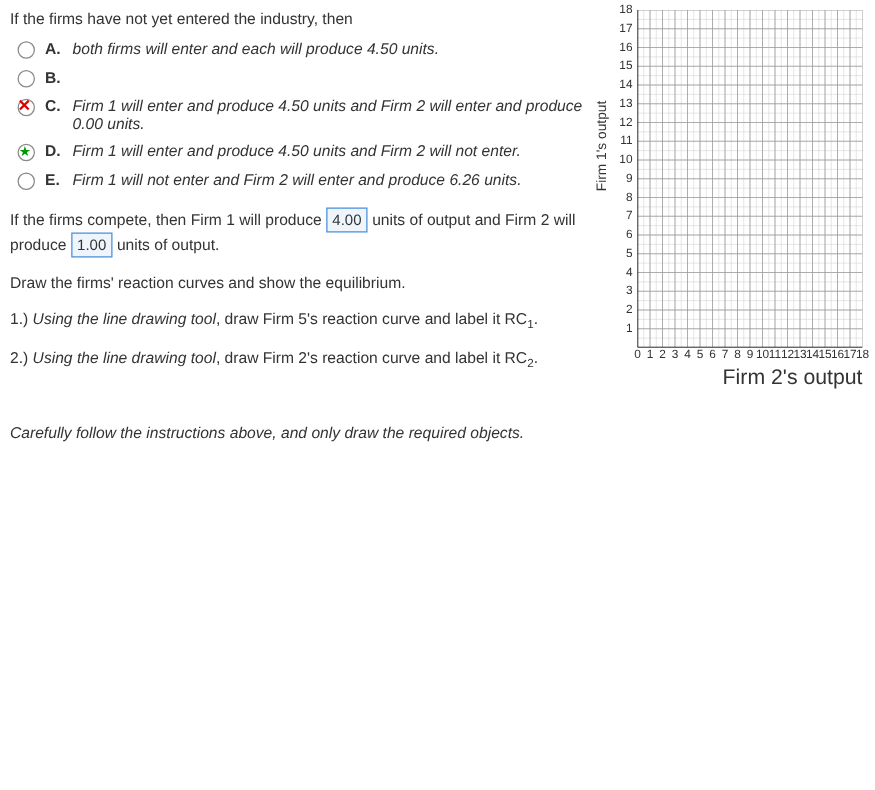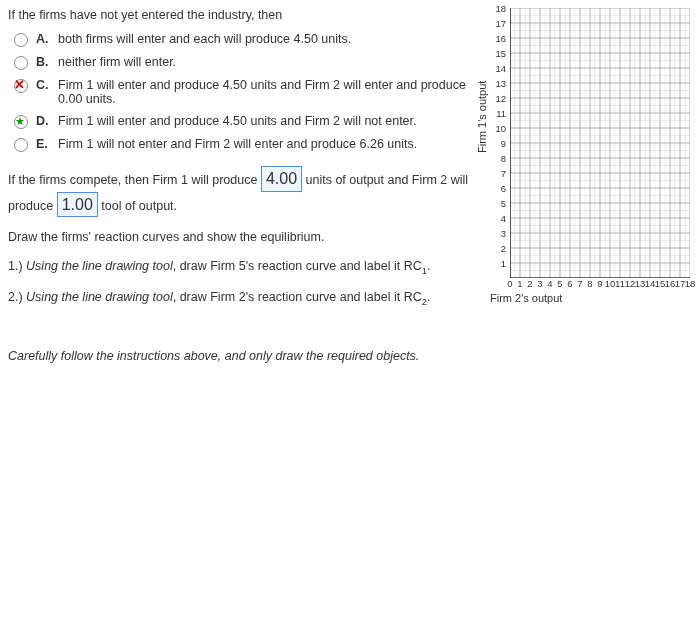--- a/index.html
+++ b/index.html
@@ -59,7 +59,7 @@
       flex-shrink: 0;
       width: 16px;
     }
-    .ctext { flex: 1; }
+    .ctext { flex: 1; font-style: italic; }
     .para { margin-bottom: 12px; line-height: 1.35; }
     .answer-box {
       display: inline-block;

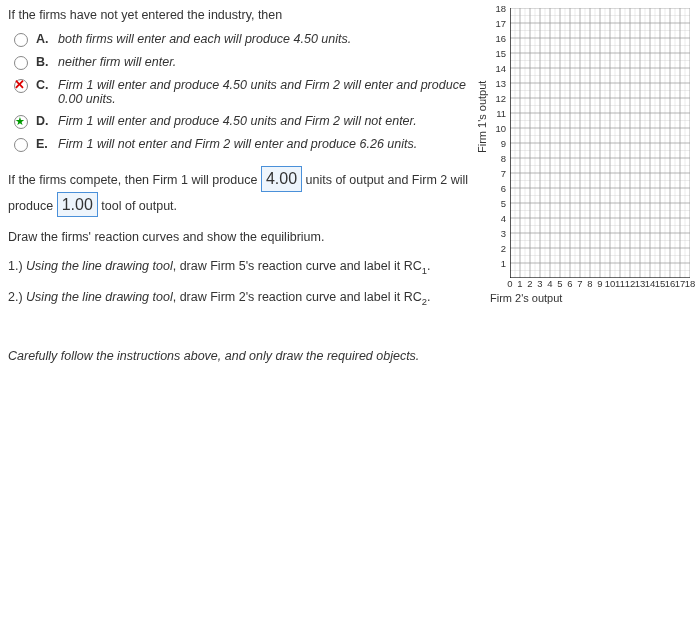--- a/index.html
+++ b/index.html
@@ -133,7 +133,6 @@
     <div class="choice">
       <span class="radio"></span>
       <span class="letter">B.</span>
-      <span class="ctext">neither firm will enter.</span>
     </div>
     <div class="choice">
       <span class="radio selected-wrong"></span>

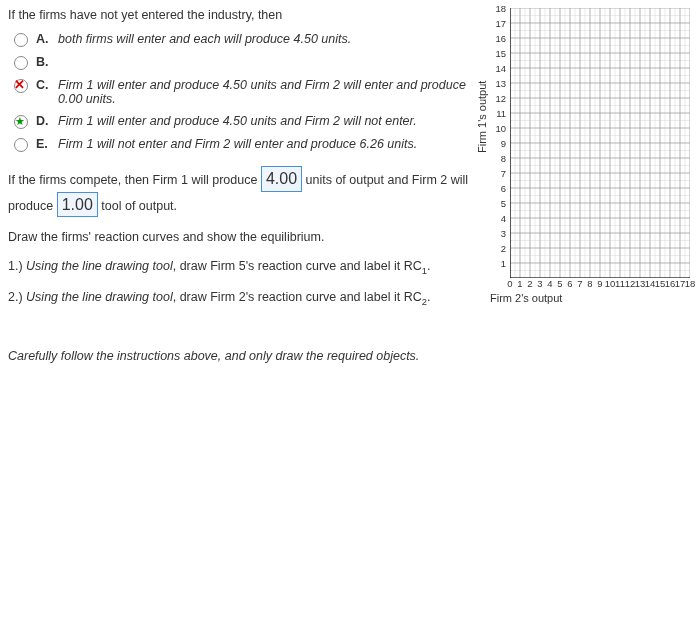--- a/index.html
+++ b/index.html
@@ -68,7 +68,7 @@
       padding: 1px 4px;
       min-width: 32px;
       text-align: center;
-      font-size: 16px;
+      font-size: 12px;
     }
     .italic { font-style: italic; margin-top: 40px; }
     .sub { font-size: 0.75em; vertical-align: sub; }

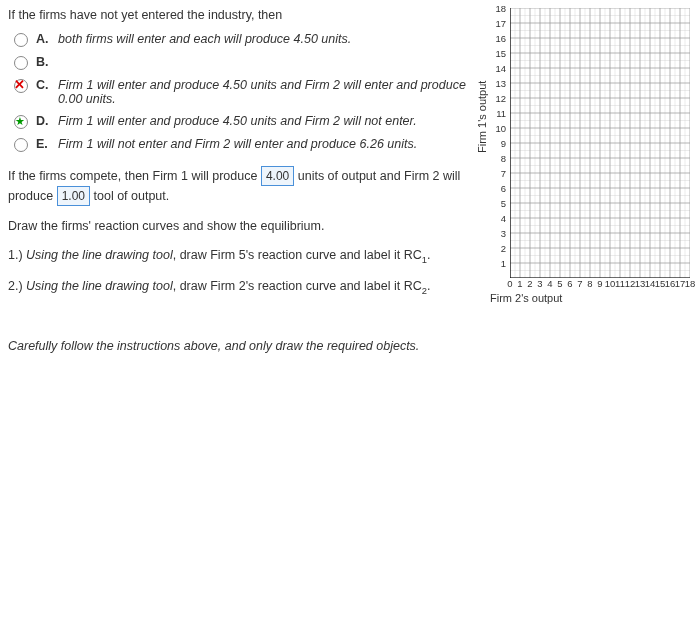--- a/index.html
+++ b/index.html
@@ -157,7 +157,7 @@
     <span class="answer-box">4.00</span>
     <span>units of output and Firm 2 will produce</span>
     <span class="answer-box">1.00</span>
-    <span>tool of output.</span>
+    <span>units of output.</span>
   </p>
 
   <p class="para">Draw the firms' reaction curves and show the equilibrium.</p>

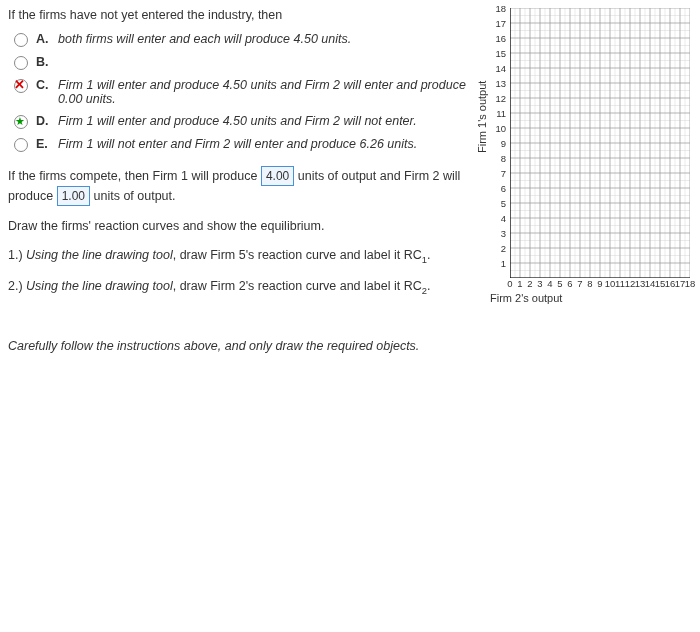--- a/index.html
+++ b/index.html
@@ -84,8 +84,8 @@
       font-size: 11px;
     }
     .xlabel {
-      text-align: left;
-      font-size: 11px;
+      text-align: right;
+      font-size: 17px;
       margin-top: 2px;
     }
     .grid {

